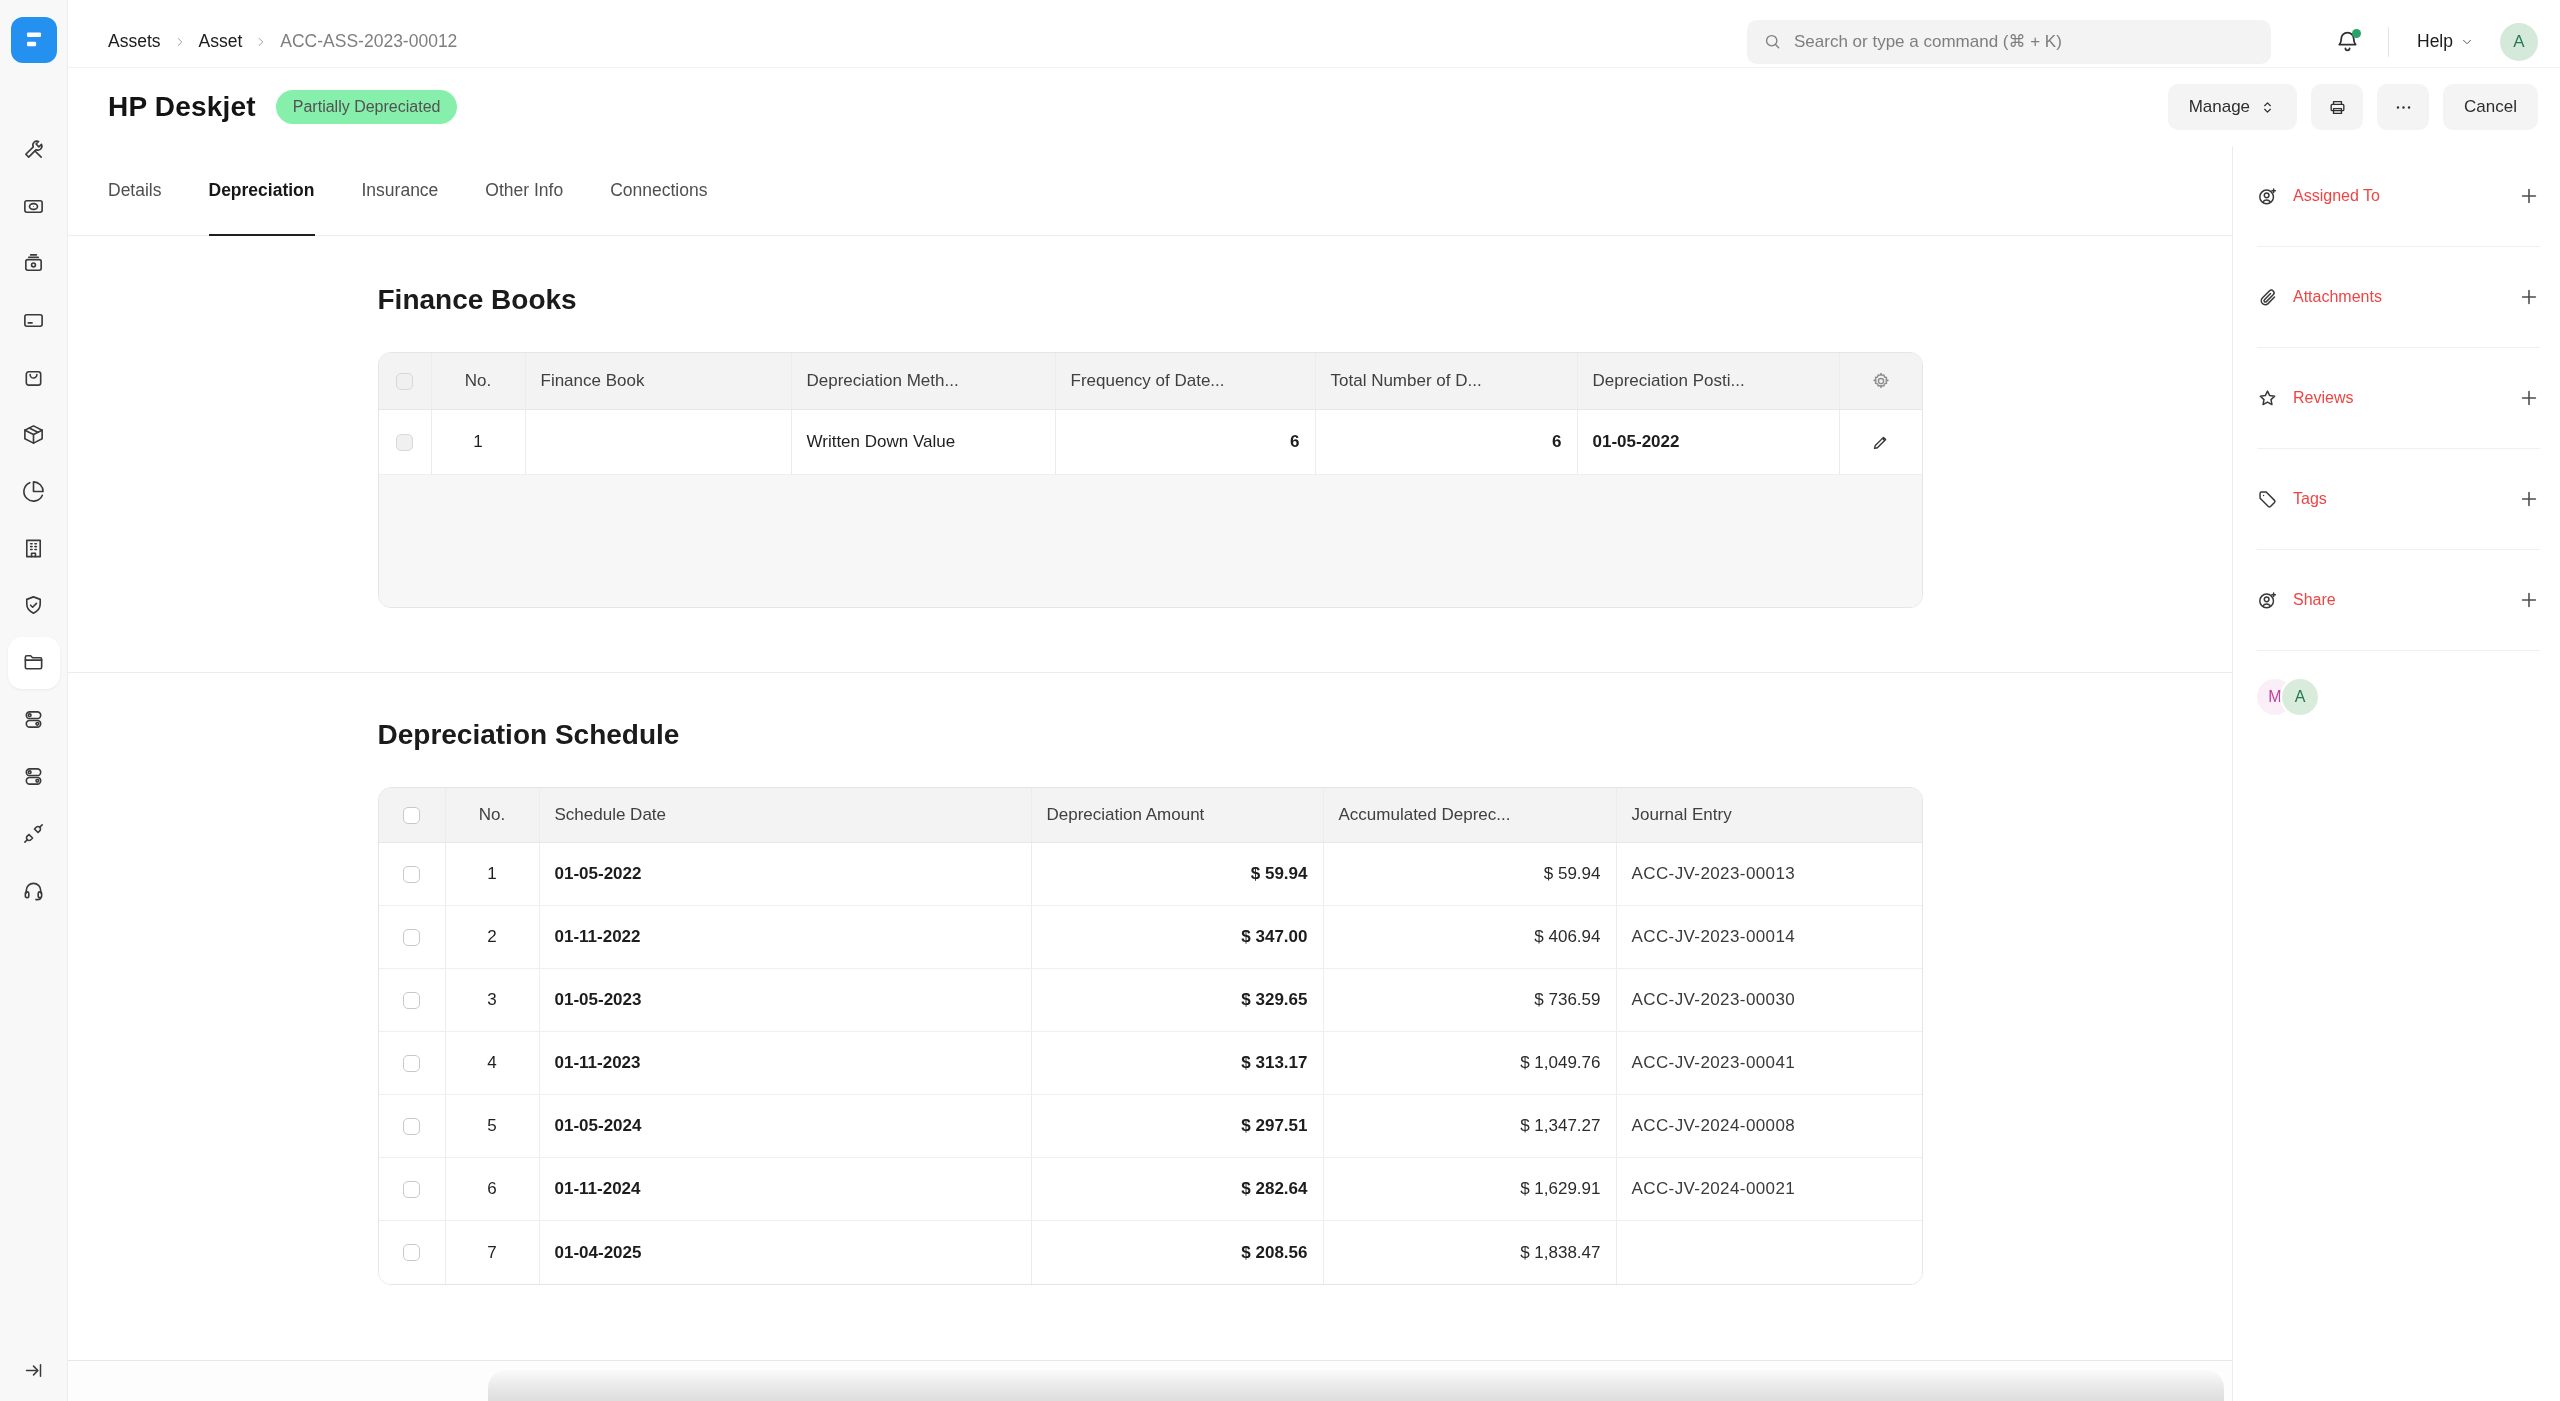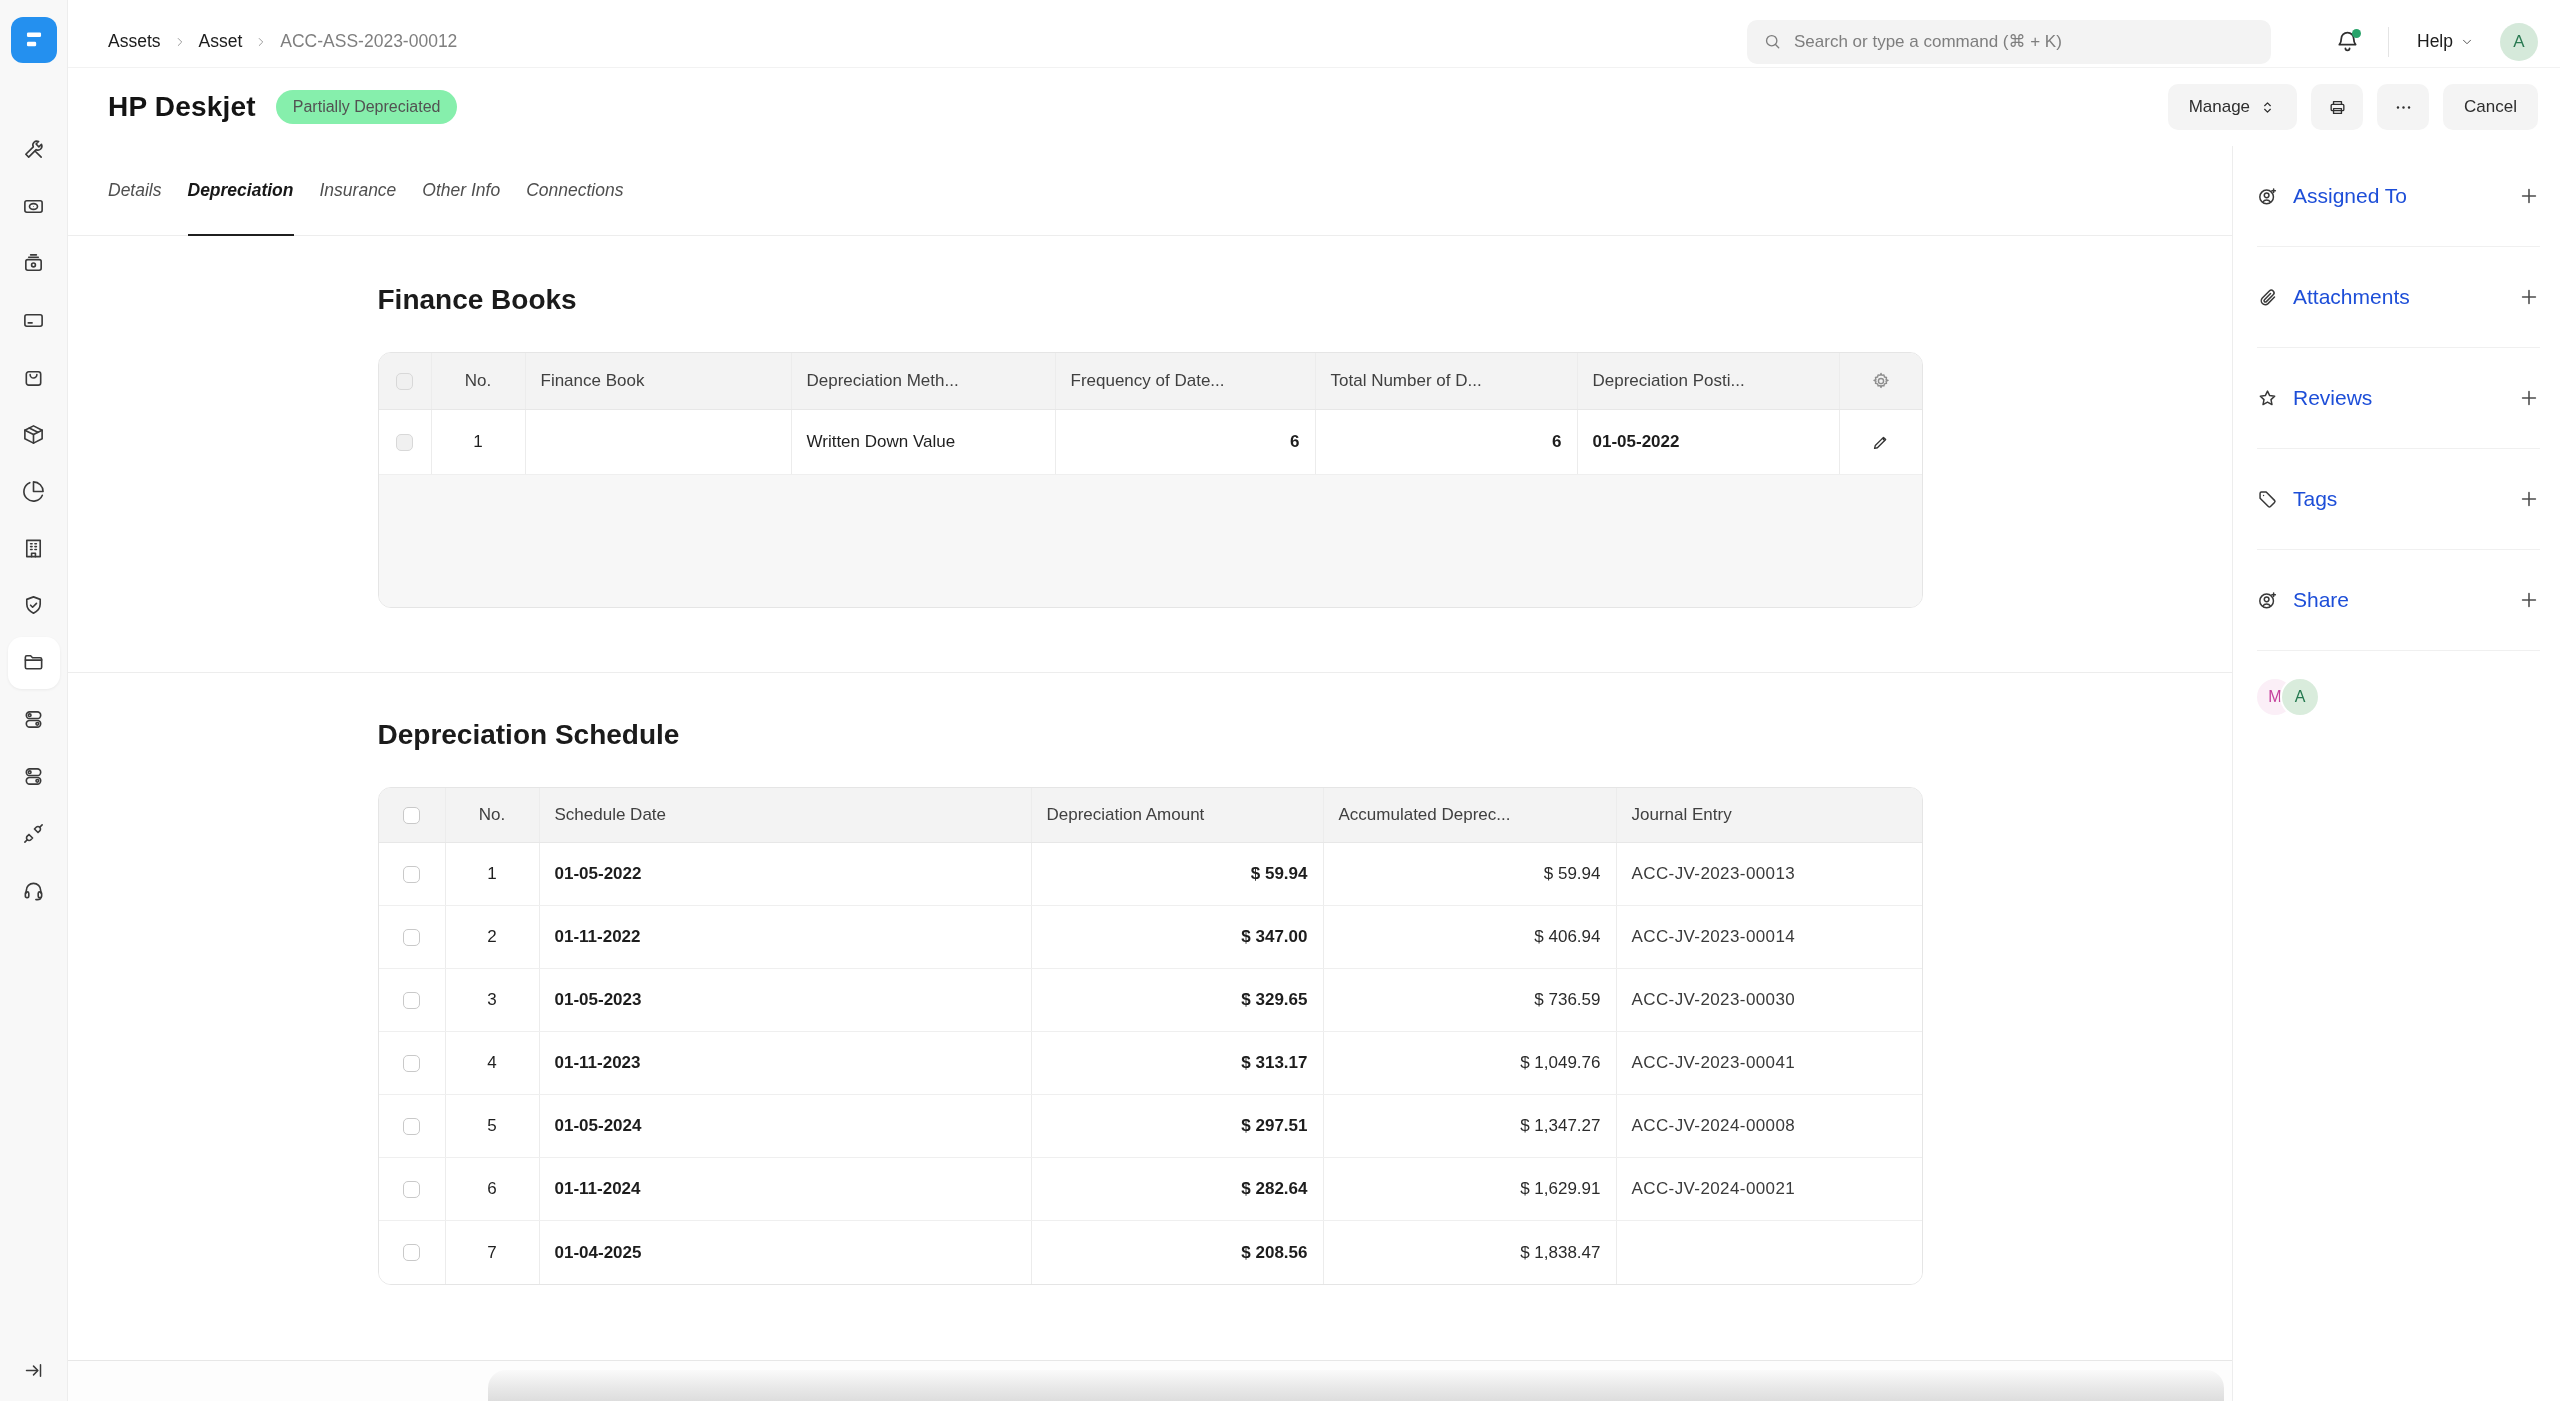--- a/index.html
+++ b/index.html
@@ -67,8 +67,8 @@
   .body-row { flex:1; display:flex; min-height:0; }
   .center { flex:1; display:flex; flex-direction:column; min-width:0; }
 
-  .tabbar { height:90px; flex:0 0 90px; display:flex; align-items:stretch; gap:26px;
-            padding:0 40px; border-bottom:1px solid #ededed;font-style:italic; }
+  .tabbar { height:90px; flex:0 0 90px; display:flex; align-items:stretch; gap:47px;
+            padding:0 40px; border-bottom:1px solid #ededed; }
   .tab { display:flex; align-items:center; font-size:17.5px; color:#4f4f4f; cursor:pointer;
          border-bottom:2.5px solid transparent; margin-bottom:-1px; }
   .tab.active { color:#171717; font-weight:700; border-bottom-color:#1f1f1f; }

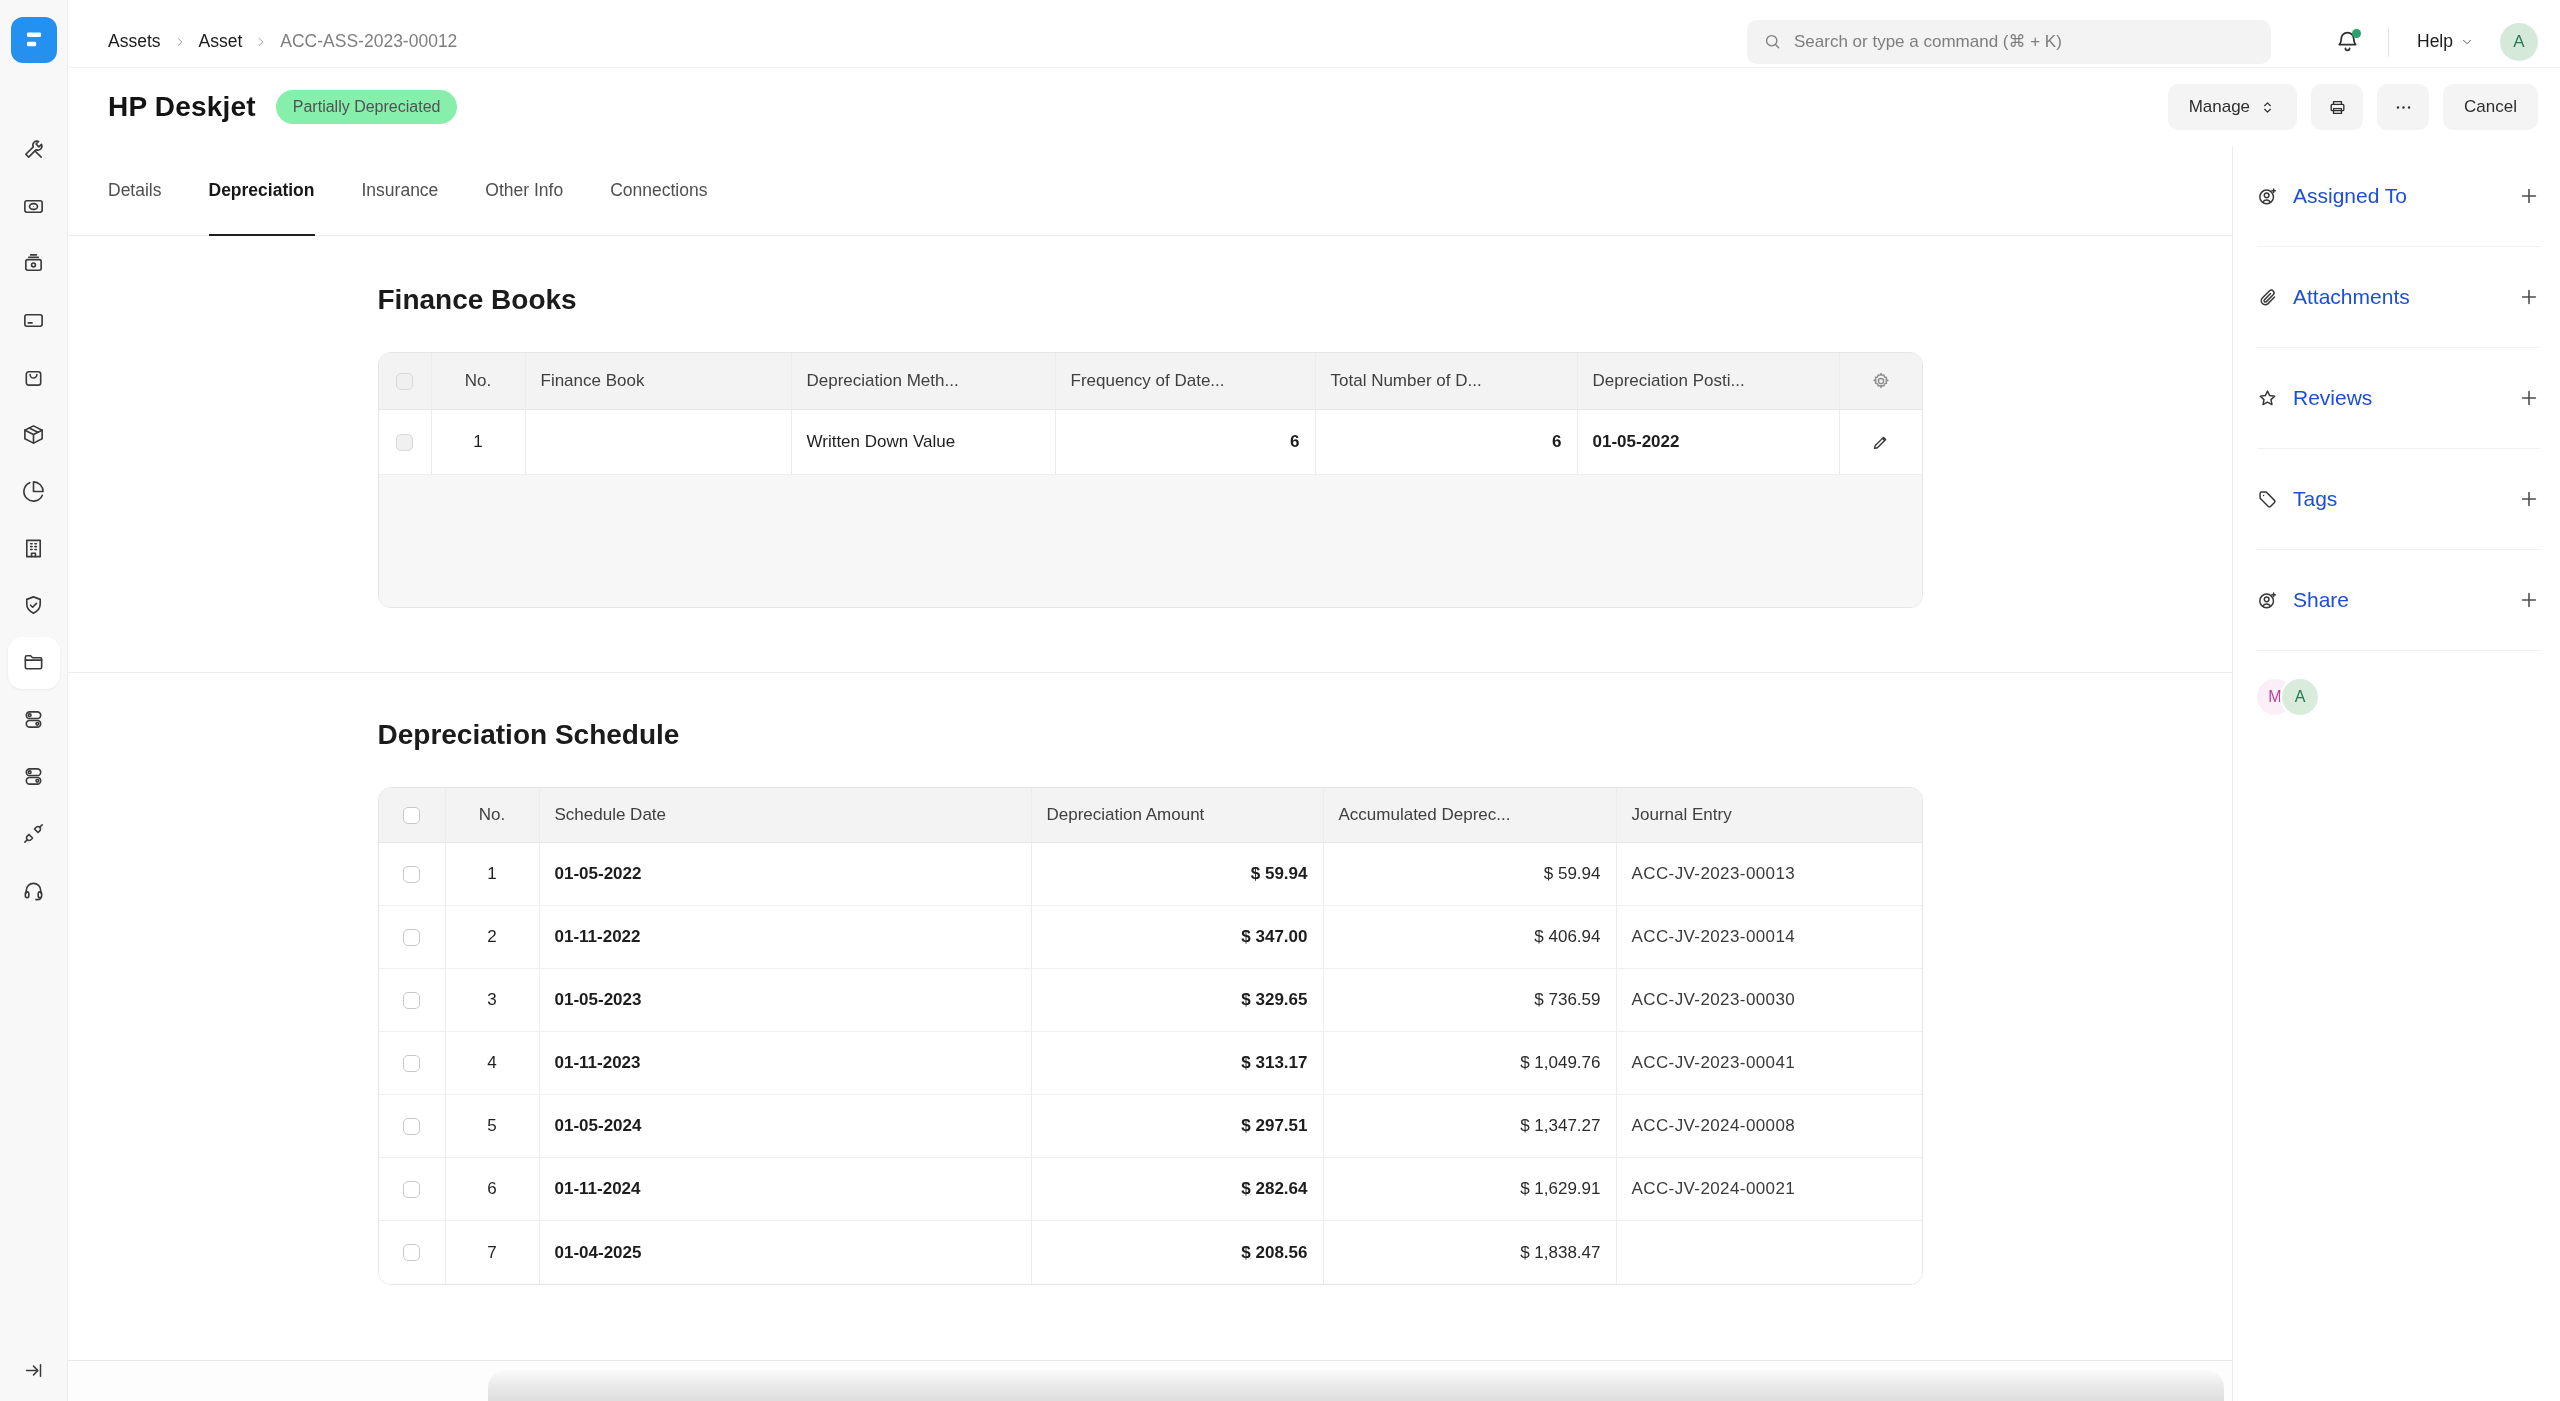--- a/index.html
+++ b/index.html
@@ -141,7 +141,7 @@
              border-bottom:1px solid #f0f0f0; }
   .rp-item .rp-icon { color:#383838; display:flex; }
   .rp-item .rp-icon svg { width:21px; height:21px; }
-  .rp-label { flex:1; font-size:21px; color:#1d4ed8; }
+  .rp-label { flex:1; font-size:16px; color:#ef4444; }
   .rp-plus { color:#4c4c4c; cursor:pointer; display:flex; }
   .rp-plus svg { width:22px; height:22px; }
   .rp-avatars { display:flex; padding-top:28px; }

